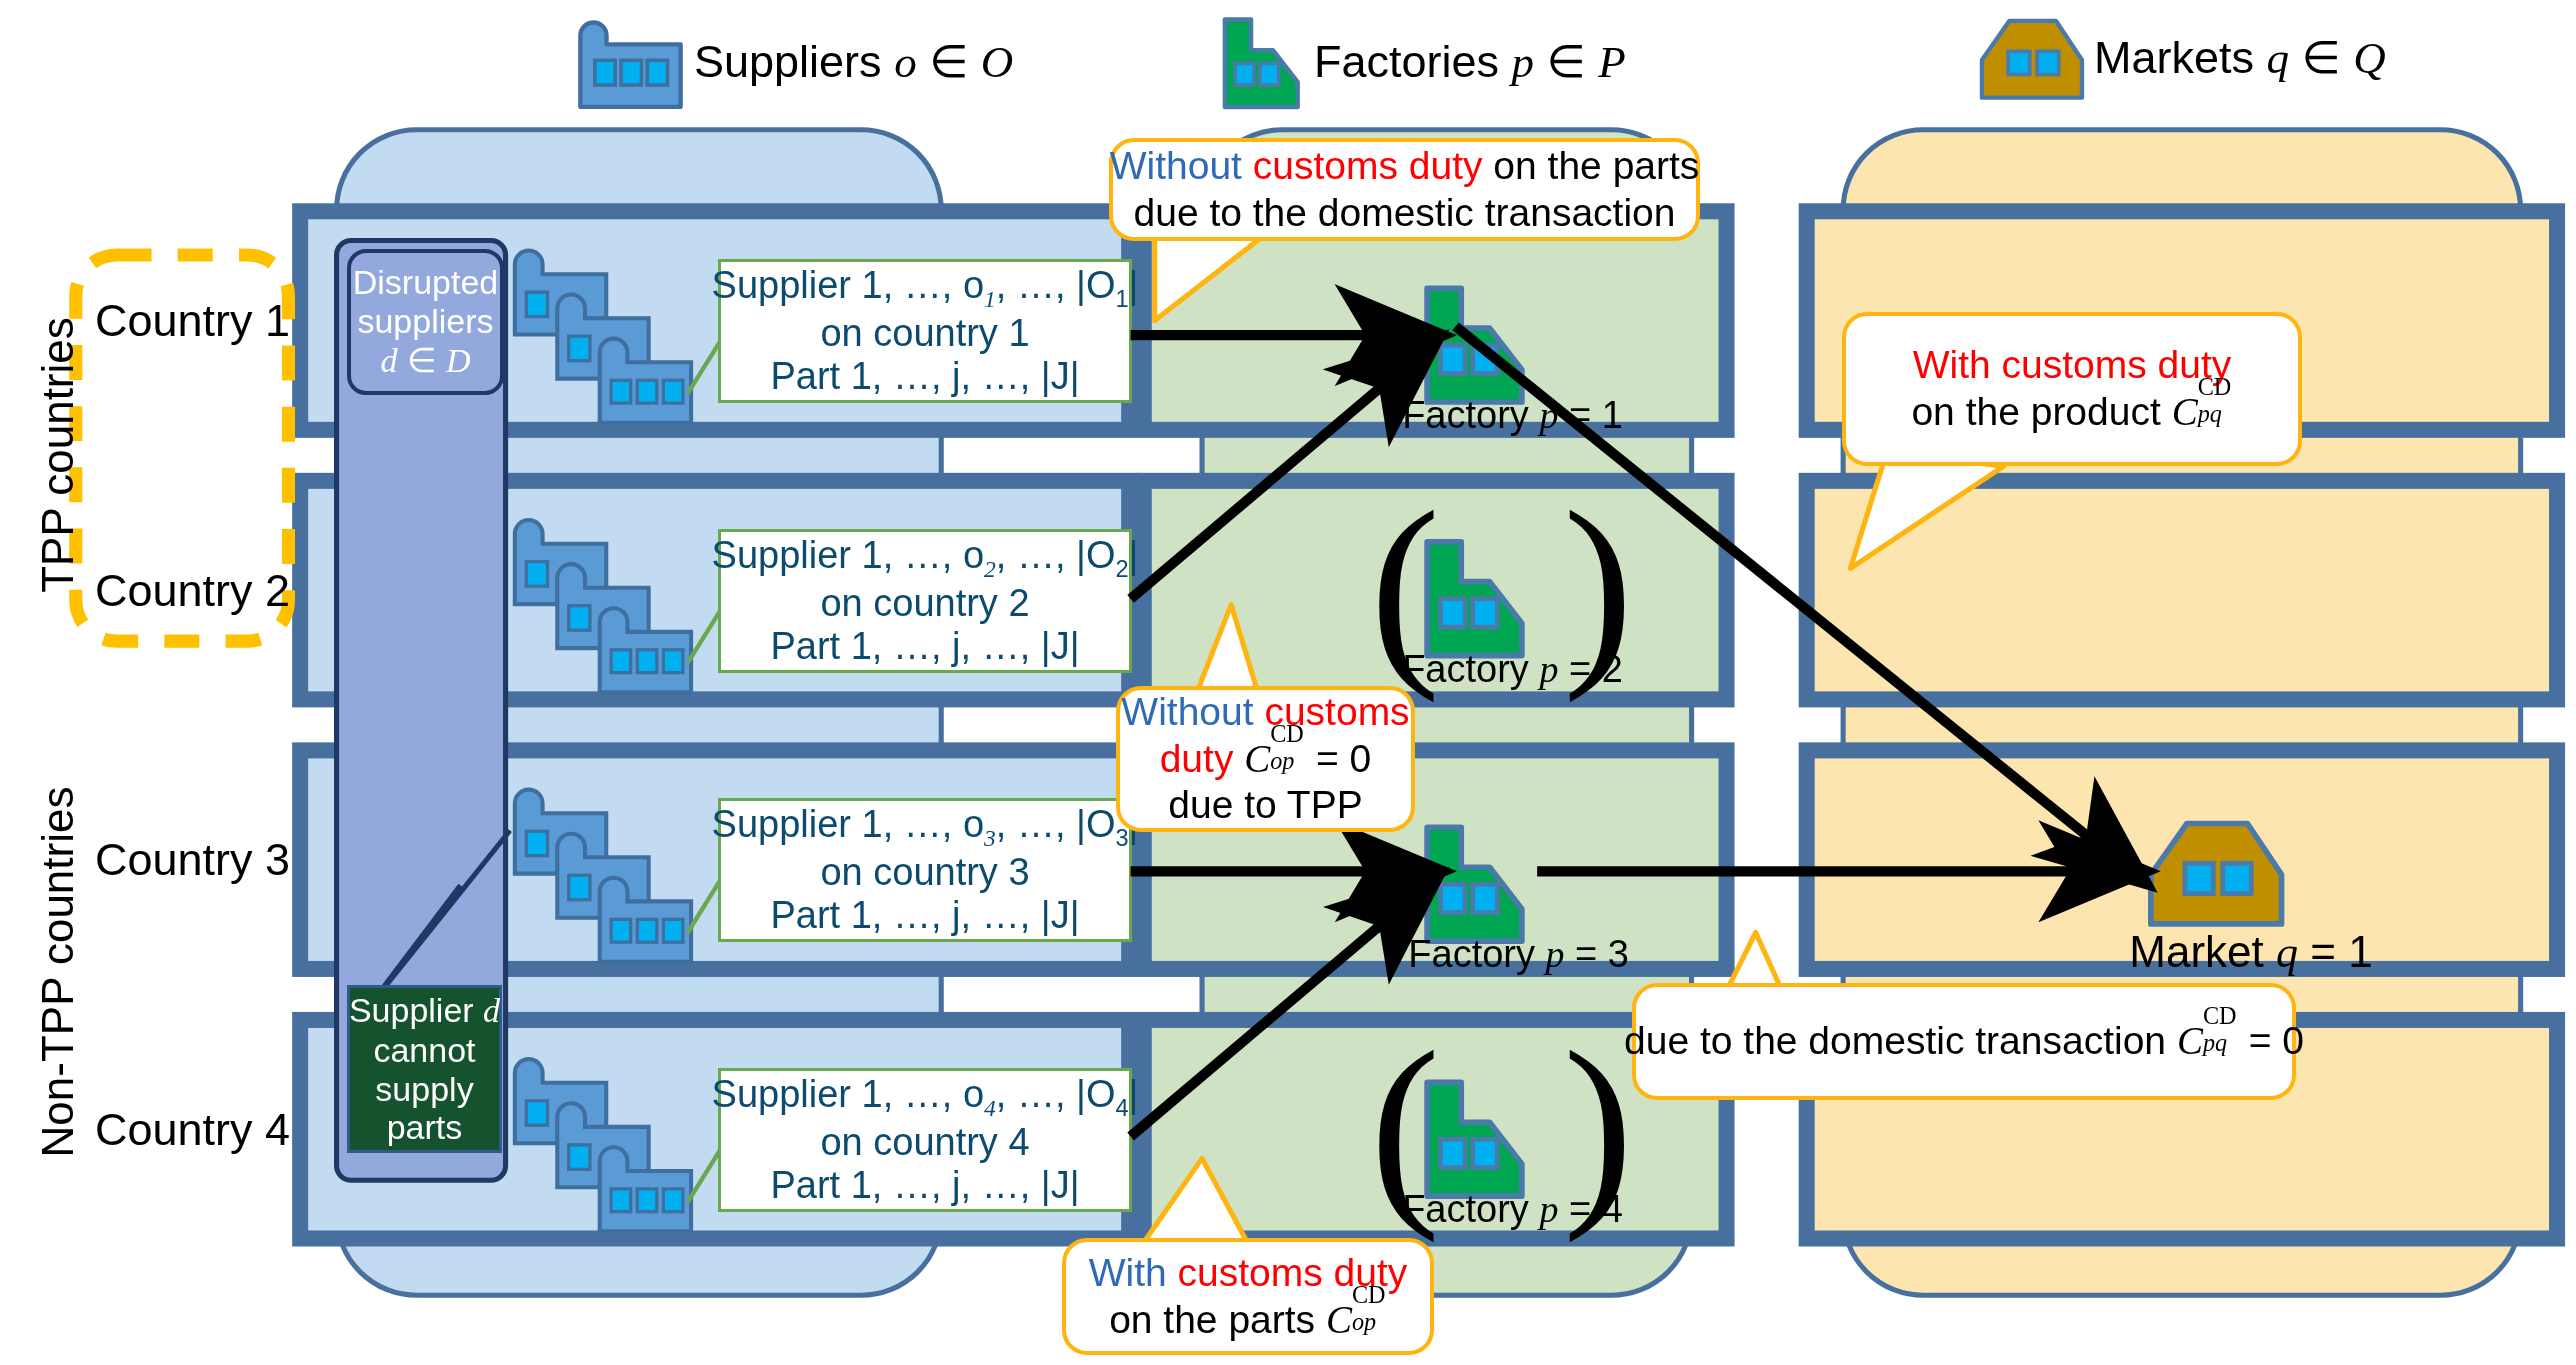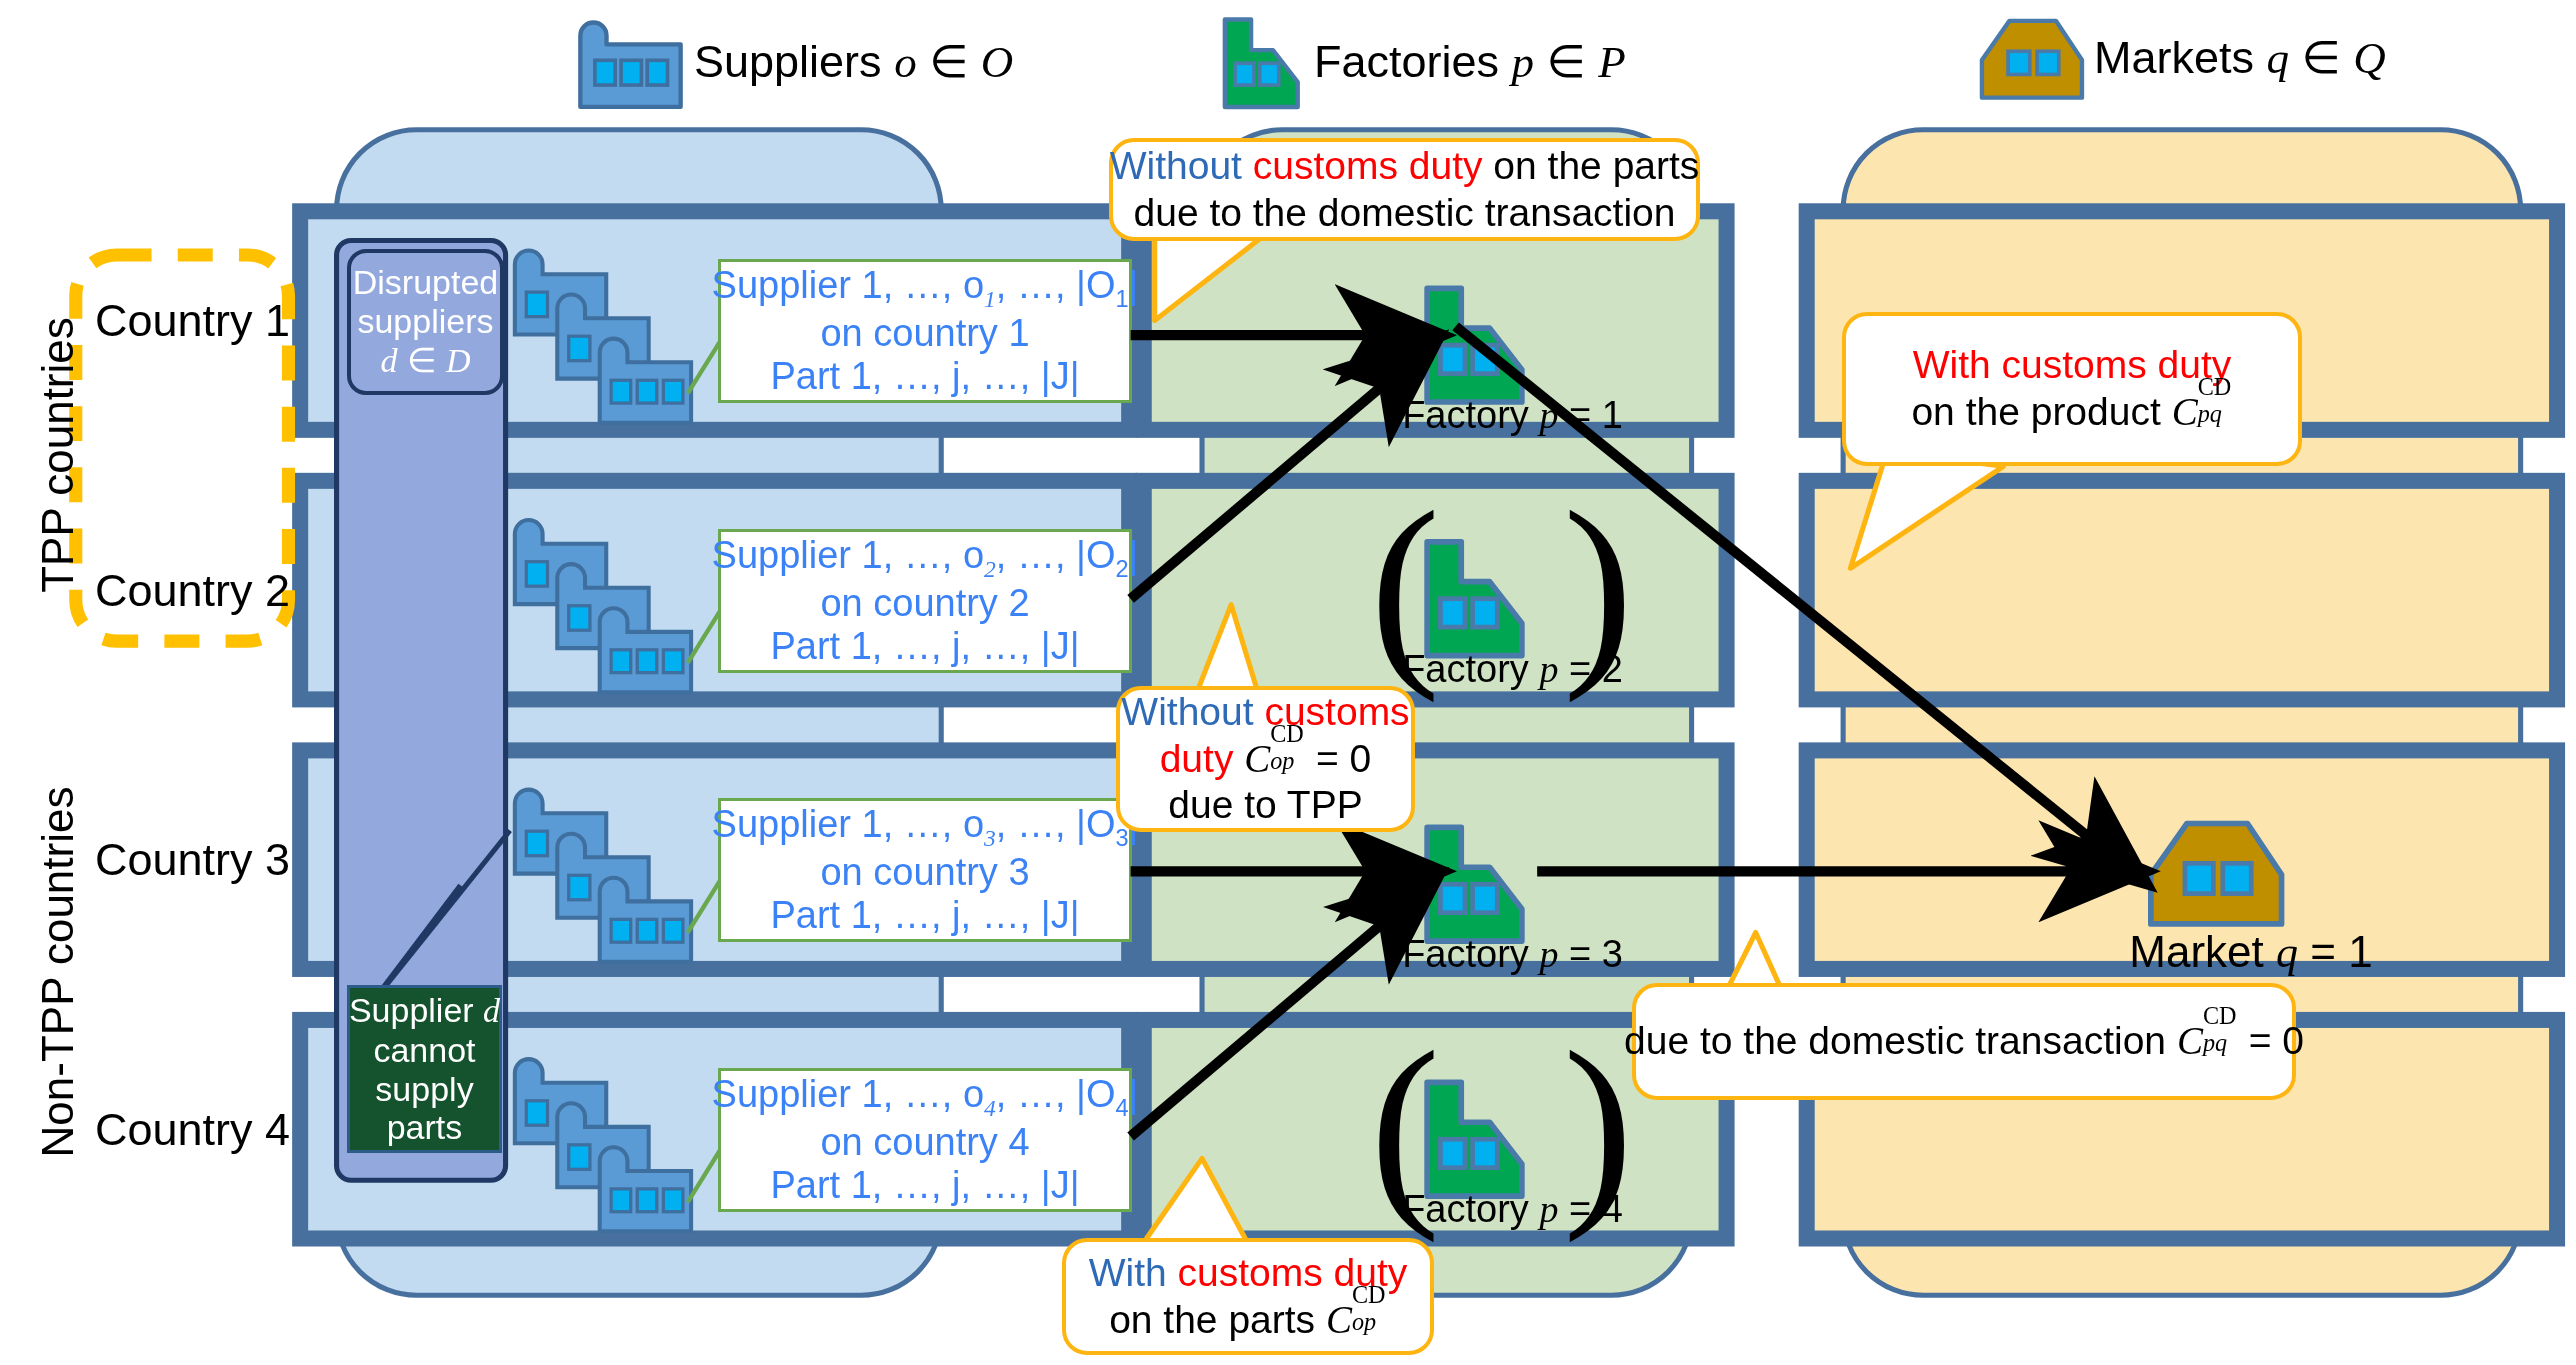--- a/index.html
+++ b/index.html
@@ -21,7 +21,7 @@
   .sup-box{position:absolute;background:#ffffff;border:3.6px solid #6aa84f;
            display:flex;flex-direction:column;align-items:center;justify-content:center;
            line-height:1.12;}
-  .sup-box div{font-size:38px;color:#3b82f6;white-space:nowrap;}
+  .sup-box div{font-size:38px;color:#0c4a6e;white-space:nowrap;}
   .disr-head{position:absolute;background:#93a8dc;border:4.4px solid #1f3864;
              border-radius:19px;display:flex;flex-direction:column;align-items:center;
              justify-content:center;color:#ffffff;line-height:1.14;}

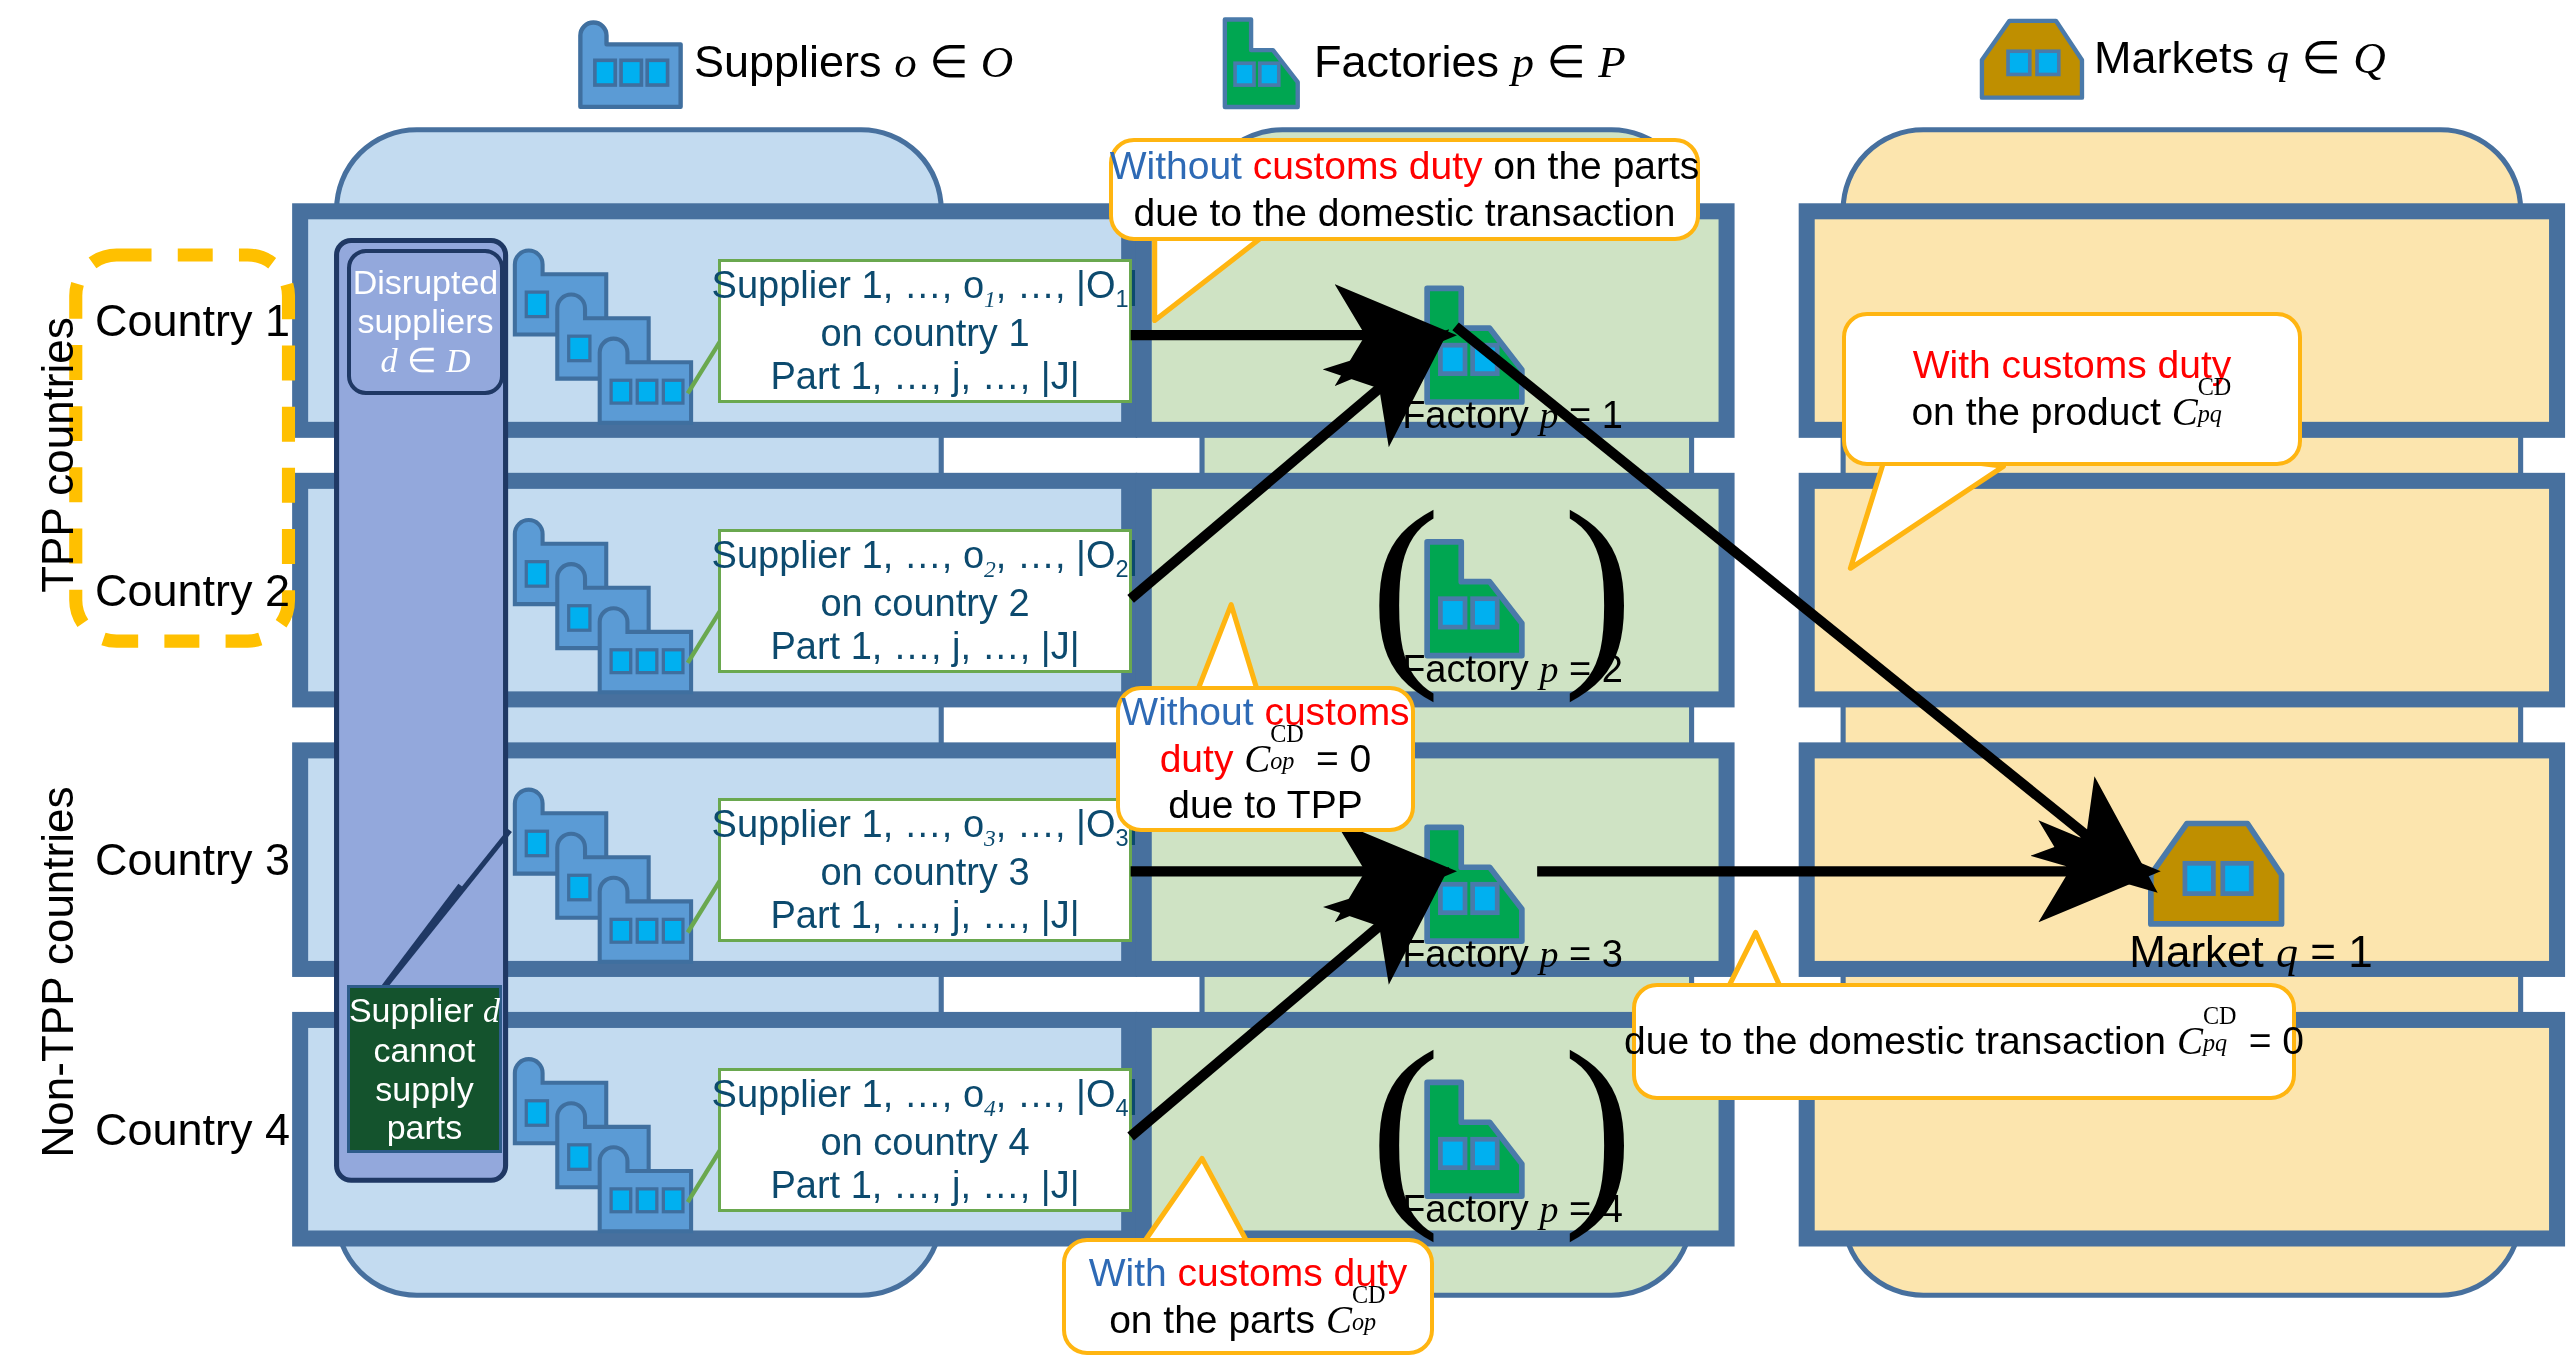--- a/index.html
+++ b/index.html
@@ -296,7 +296,7 @@
   <div class="node-cap" style="left:1396px;top:647px;width:233px;">
     <span>Factory </span><span class="it">p</span><span> = 2</span>
   </div>
-  <div class="node-cap" style="left:1396px;top:932px;width:233px;">
+  <div class="node-cap" style="left:1396px;top:932px;width:233px;text-align:right;">
     <span>Factory </span><span class="it">p</span><span> = 3</span>
   </div>
   <div class="node-cap" style="left:1396px;top:1187px;width:233px;">

